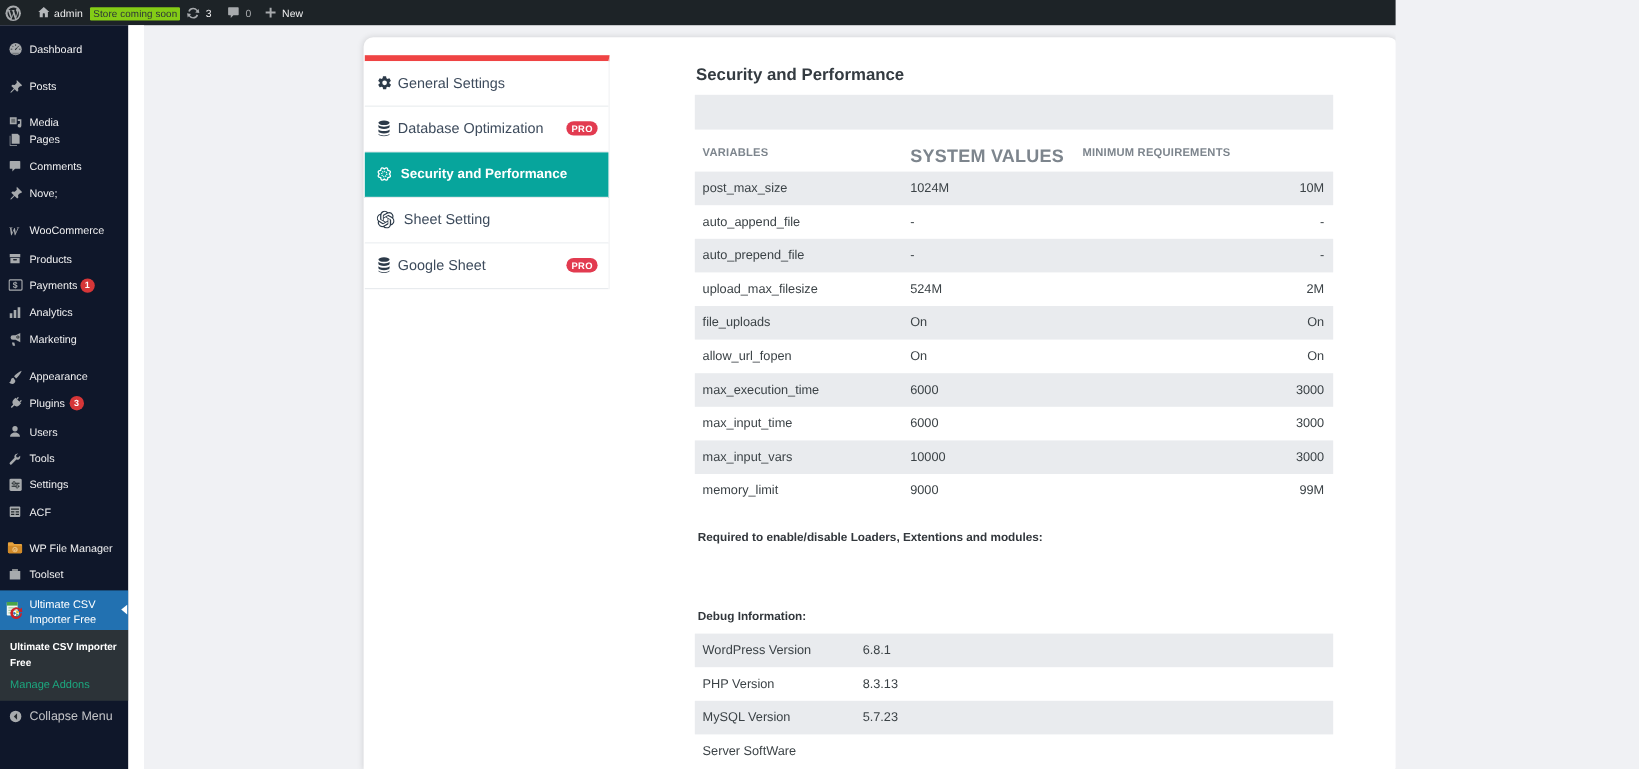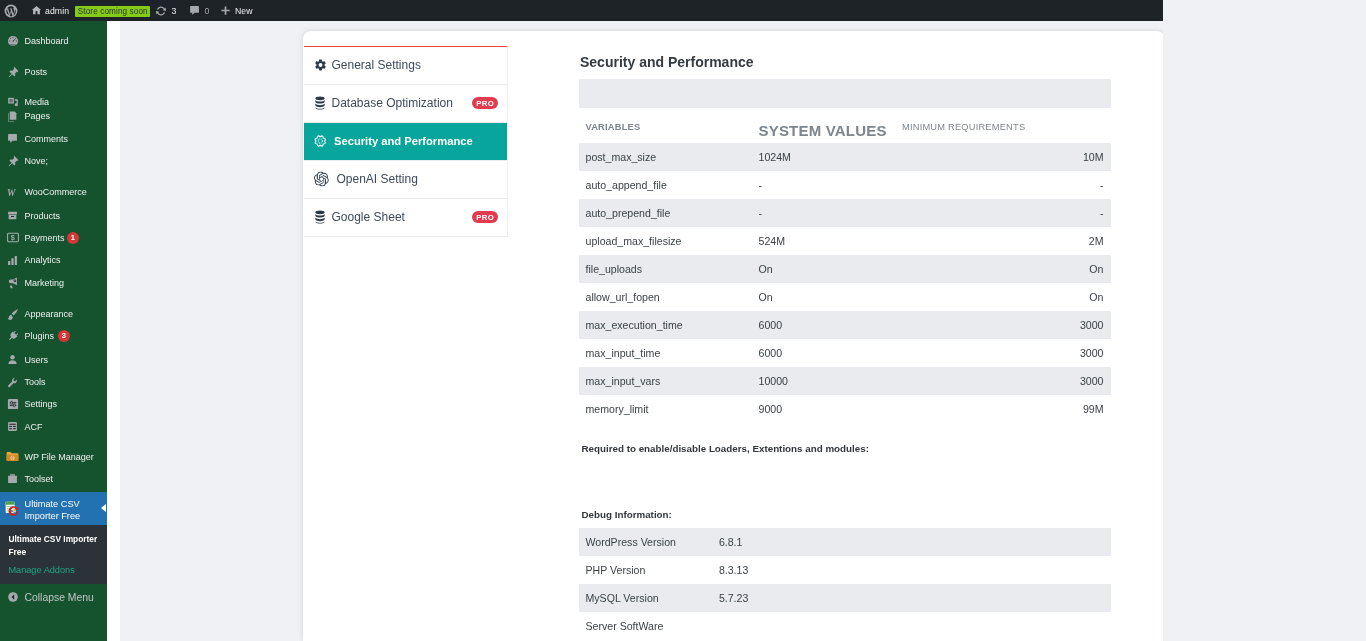--- a/index.html
+++ b/index.html
@@ -11,7 +11,7 @@
 #adminbar{position:absolute;left:0;top:0;width:1351px;height:21px;background:#1d2327;color:#f0f0f1;font-size:8.7px;letter-spacing:.1px}
 .abitem{position:absolute;top:0;height:21px;display:flex;align-items:center;color:#f0f0f1}
 
-#sidebar{position:absolute;left:0;top:21px;width:106.6px;height:620px;background:#14532d}
+#sidebar{position:absolute;left:0;top:21px;width:106.6px;height:620px;background:#0f172a}
 .mi{position:absolute;left:0;width:106.6px;height:22px;display:flex;align-items:center;color:#f0f0f1;font-size:9px}
 .mi .ic{position:absolute;left:6.5px;width:12px;height:12px;display:flex;align-items:center;justify-content:center}
 .mi .lb{position:absolute;left:24.5px;white-space:nowrap}

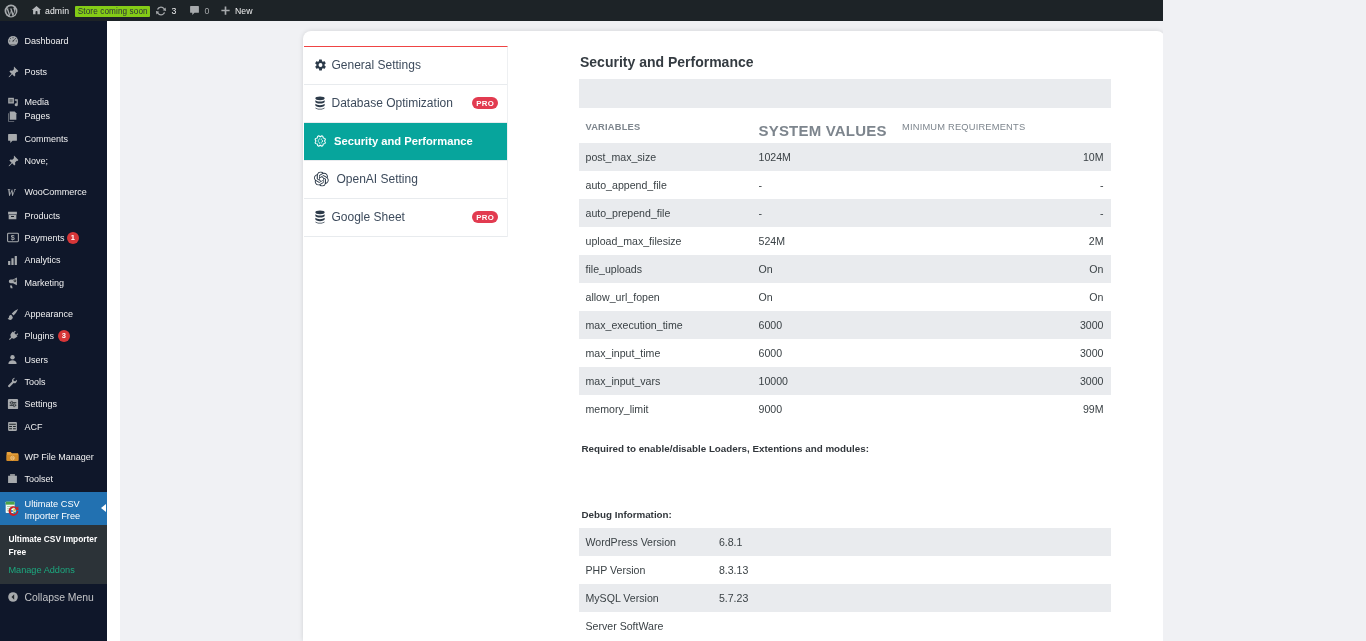--- a/index.html
+++ b/index.html
@@ -19,7 +19,7 @@
 
 #card{position:absolute;left:302.5px;top:31.3px;width:862.7px;height:610px;background:#fff;border-radius:8px 8px 0 0;box-shadow:0 0 5px rgba(0,0,0,.13)}
 
-#tabs{position:absolute;left:1.5px;top:14.3px;width:203.5px;border-top:1px solid #ef4444;border-right:1px solid #eef0f2}
+#tabs{position:absolute;left:1.5px;top:14.3px;width:203.5px;border-top:5px solid #ef4444;border-right:1px solid #eef0f2}
 .tab{position:relative;height:38px;border-bottom:1px solid #e8ebee;background:#fff;color:#3d4b5c;font-size:12px}
 .tab .tic{position:absolute;left:11.5px;top:50%;transform:translateY(-50%);display:flex}
 .tab .tlb{position:absolute;left:29px;top:50%;transform:translateY(-50%);white-space:nowrap}

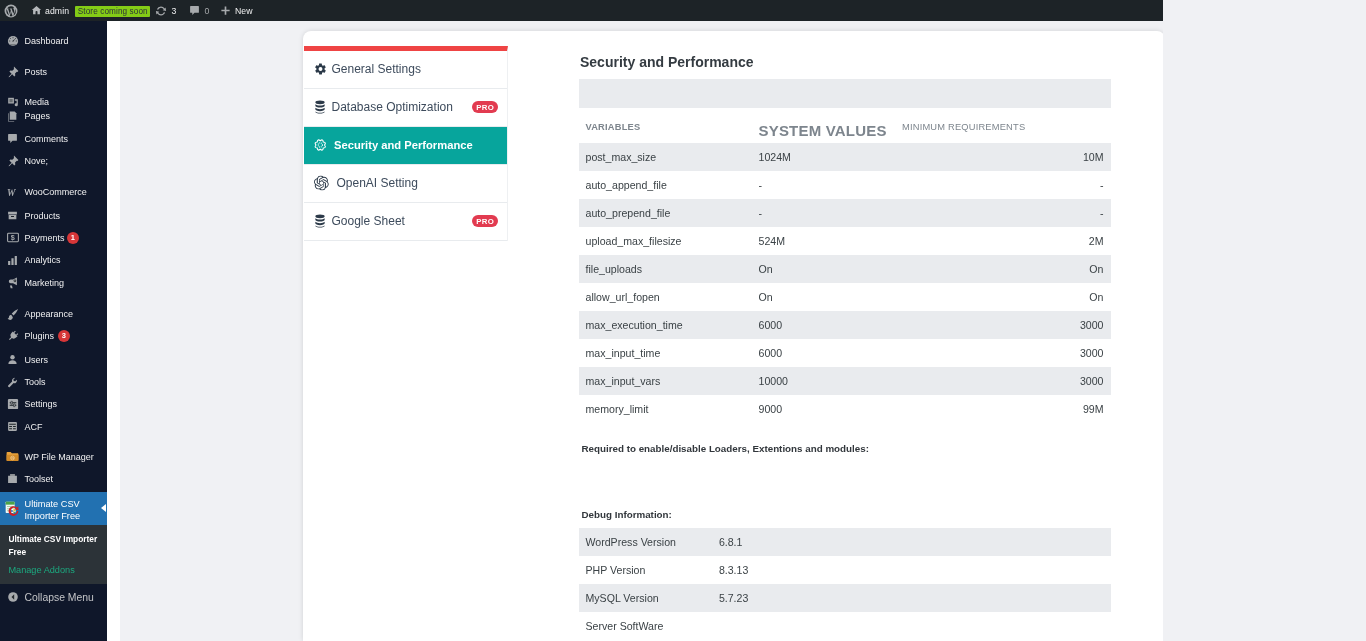--- a/index.html
+++ b/index.html
@@ -350,7 +350,7 @@
 
   <div class="abs" style="left:283px;top:90.5px;font-weight:bold;font-size:9.3px;color:#7d858d;letter-spacing:.2px">VARIABLES</div>
   <div class="abs" style="left:456px;top:90.5px;font-weight:bold;font-size:15px;color:#7d858d;letter-spacing:.2px">SYSTEM VALUES</div>
-  <div class="abs" style="left:599.5px;top:90.5px;font-weight:normal;font-size:9.3px;color:#7d858d;letter-spacing:.2px">MINIMUM REQUIREMENTS</div>
+  <div class="abs" style="left:599.5px;top:90.5px;font-weight:bold;font-size:9.3px;color:#7d858d;letter-spacing:.2px">MINIMUM REQUIREMENTS</div>
 
   <div id="maintable">
         <div class="row gray" style="top:112.1px">

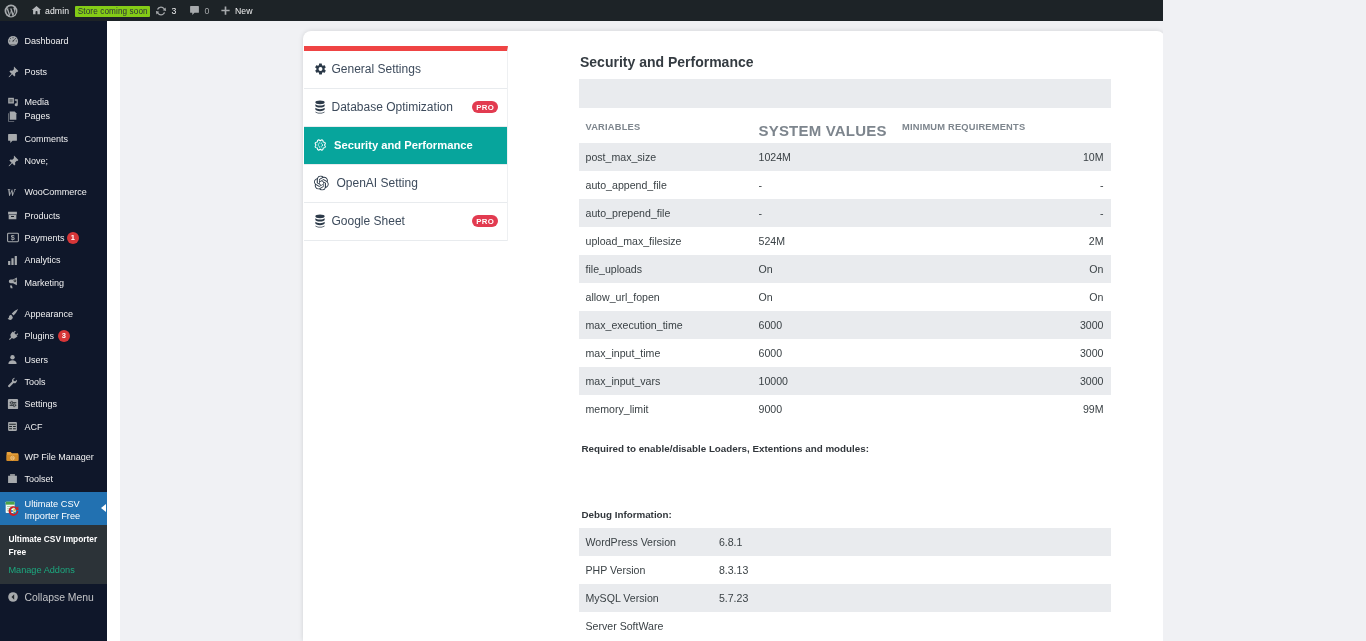--- a/index.html
+++ b/index.html
@@ -328,7 +328,7 @@
               <path d="M21.9 9.9a5.9 5.9 0 0 0-.5-4.9A6 6 0 0 0 15 2.1 5.9 5.9 0 0 0 10.5.1 6 6 0 0 0 4.8 4.2 5.9 5.9 0 0 0 .9 7.1a6 6 0 0 0 .7 7A5.9 5.9 0 0 0 2.1 19a6 6 0 0 0 6.4 2.9 5.9 5.9 0 0 0 4.5 2 6 6 0 0 0 5.7-4.1 5.9 5.9 0 0 0 3.9-2.9 6 6 0 0 0-.7-7zM13 22.3a4.4 4.4 0 0 1-2.9-1l.1-.1 4.8-2.8a.8.8 0 0 0 .4-.7v-6.7l2 1.2v5.6a4.5 4.5 0 0 1-4.4 4.5zM3.4 18.2a4.4 4.4 0 0 1-.5-3l.1.1 4.8 2.8a.8.8 0 0 0 .8 0l5.8-3.4v2.3l-4.9 2.8a4.5 4.5 0 0 1-6.1-1.6zM2.1 7.9a4.4 4.4 0 0 1 2.3-2v5.7a.8.8 0 0 0 .4.7l5.8 3.3-2 1.2-4.8-2.8a4.5 4.5 0 0 1-1.7-6.1zm16.6 3.8L12.9 8.4l2-1.2 4.9 2.8a4.5 4.5 0 0 1-.7 8.1v-5.7a.8.8 0 0 0-.4-.7zm2-3l-.1-.1-4.8-2.8a.8.8 0 0 0-.8 0L9.2 9.2V6.9l4.9-2.8a4.5 4.5 0 0 1 6.6 4.6zM8.1 12.9 6.1 11.7V6.1a4.5 4.5 0 0 1 7.3-3.4l-.1.1-4.8 2.7a.8.8 0 0 0-.4.7zm1.1-2.3L11.8 9l2.6 1.5v3L11.8 15l-2.6-1.5z" fill="#2c3a49"></path>
             </svg>
           </span>
-          <span class="tlb" style="left:32.5px">OpenAI Setting</span>
+          <span class="tlb" style="left:32.5px">Sheet Setting</span>
         </div>
         <div class="tab">
           <span class="tic" style="left:10px">

